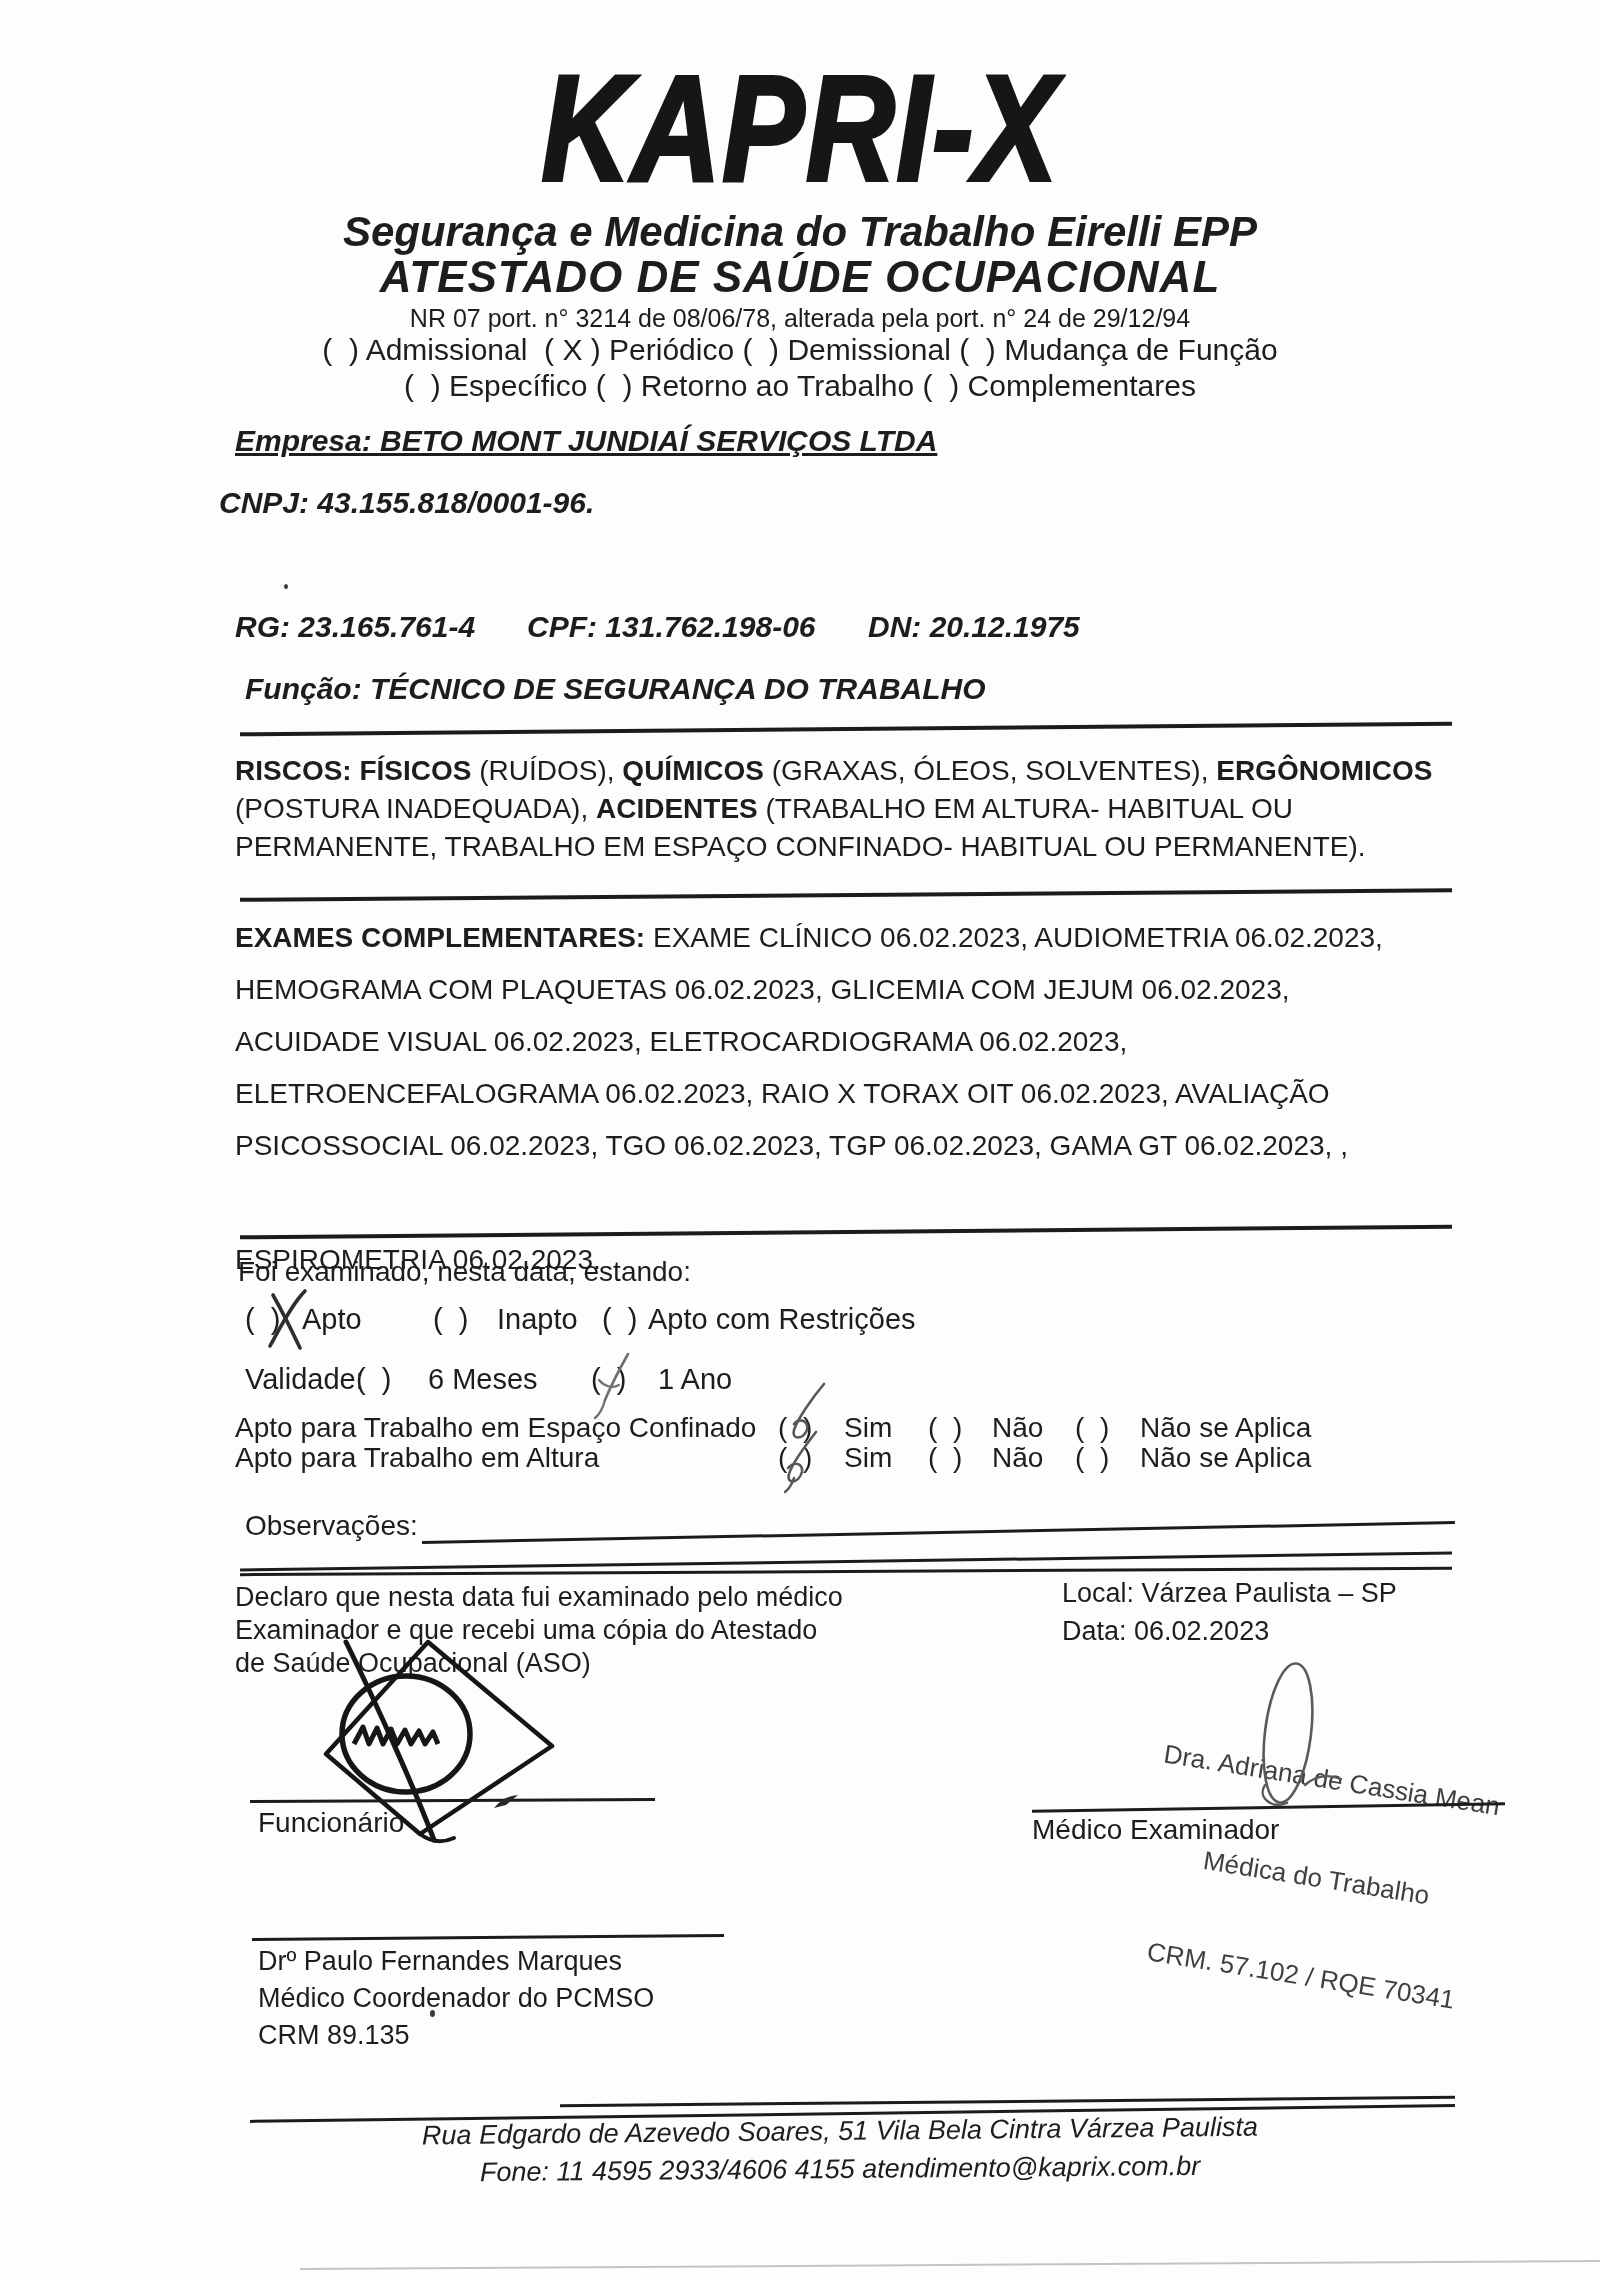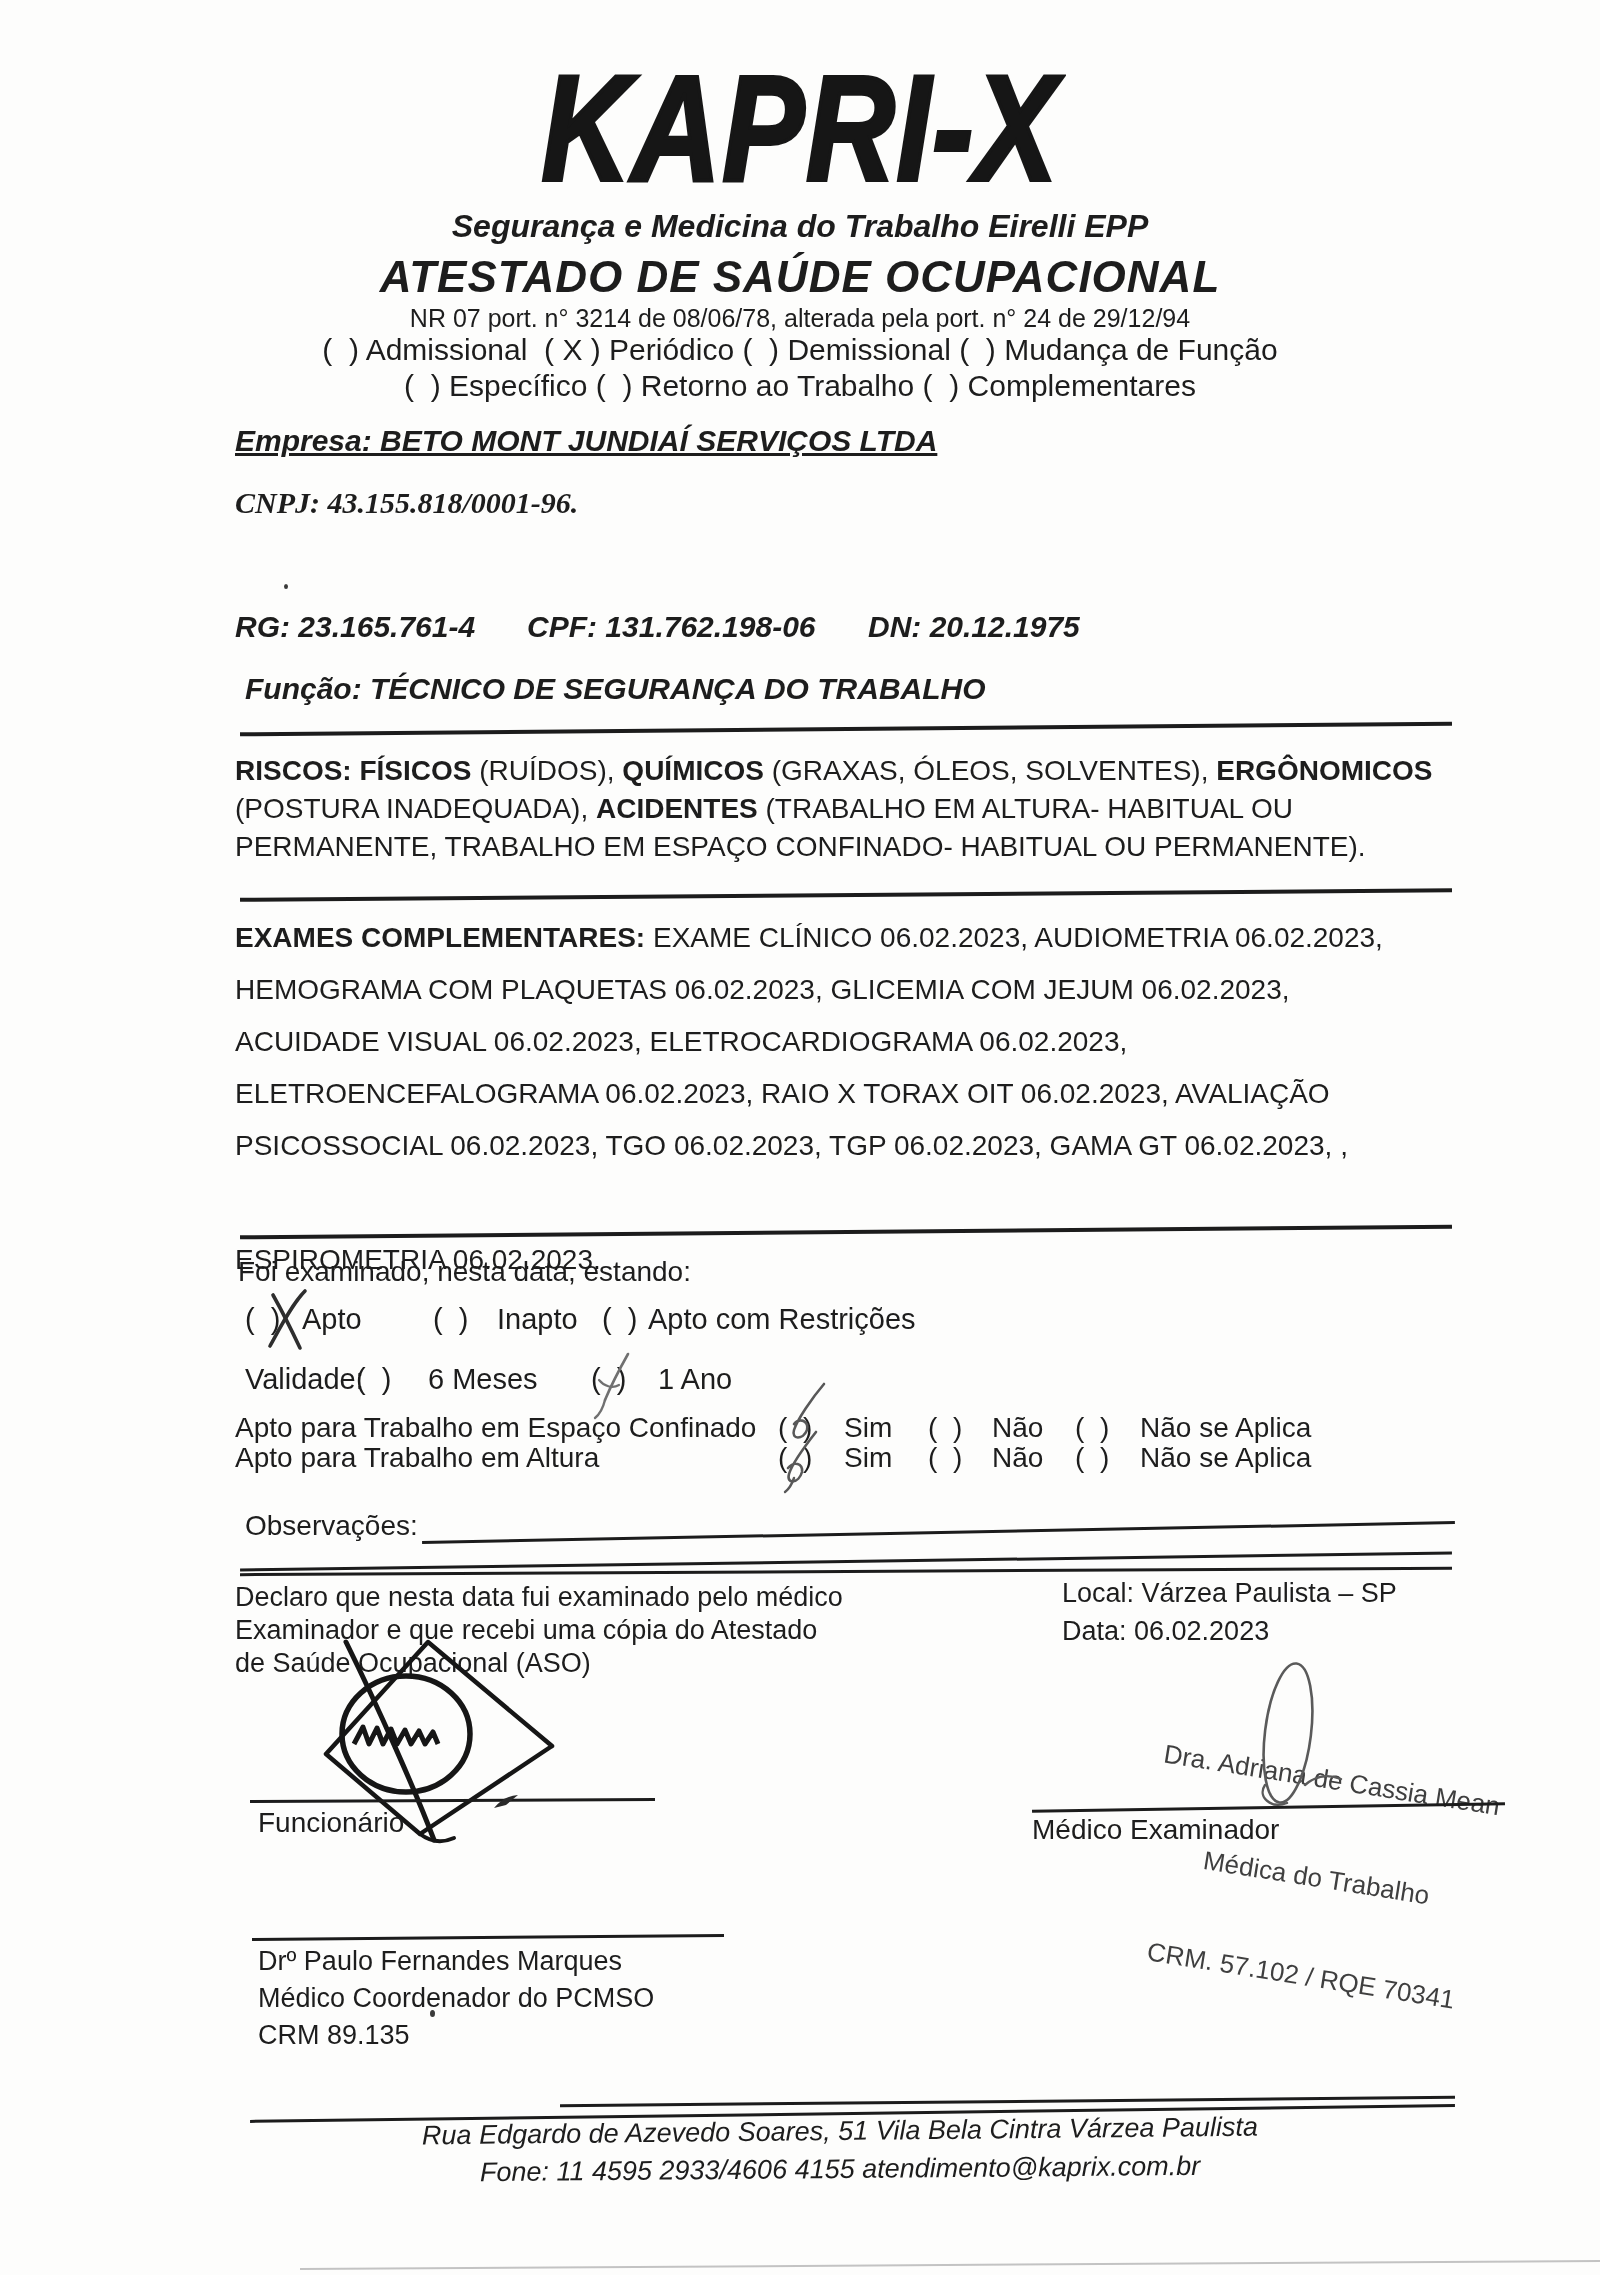--- a/index.html
+++ b/index.html
@@ -16,7 +16,7 @@
     transform:scaleX(0.82);transform-origin:50% 0;
     -webkit-text-stroke:4px #161616;color:#161616;
   }
-  .subtitle{top:208px;font-size:32px;}
+  .subtitle{top:208px;font-size:42px;}
   .doctitle{top:252px;font-size:44px;letter-spacing:1px;}
   .regline{top:304px;font-size:25px;}
   .cbline1{top:333px;font-size:30px;}

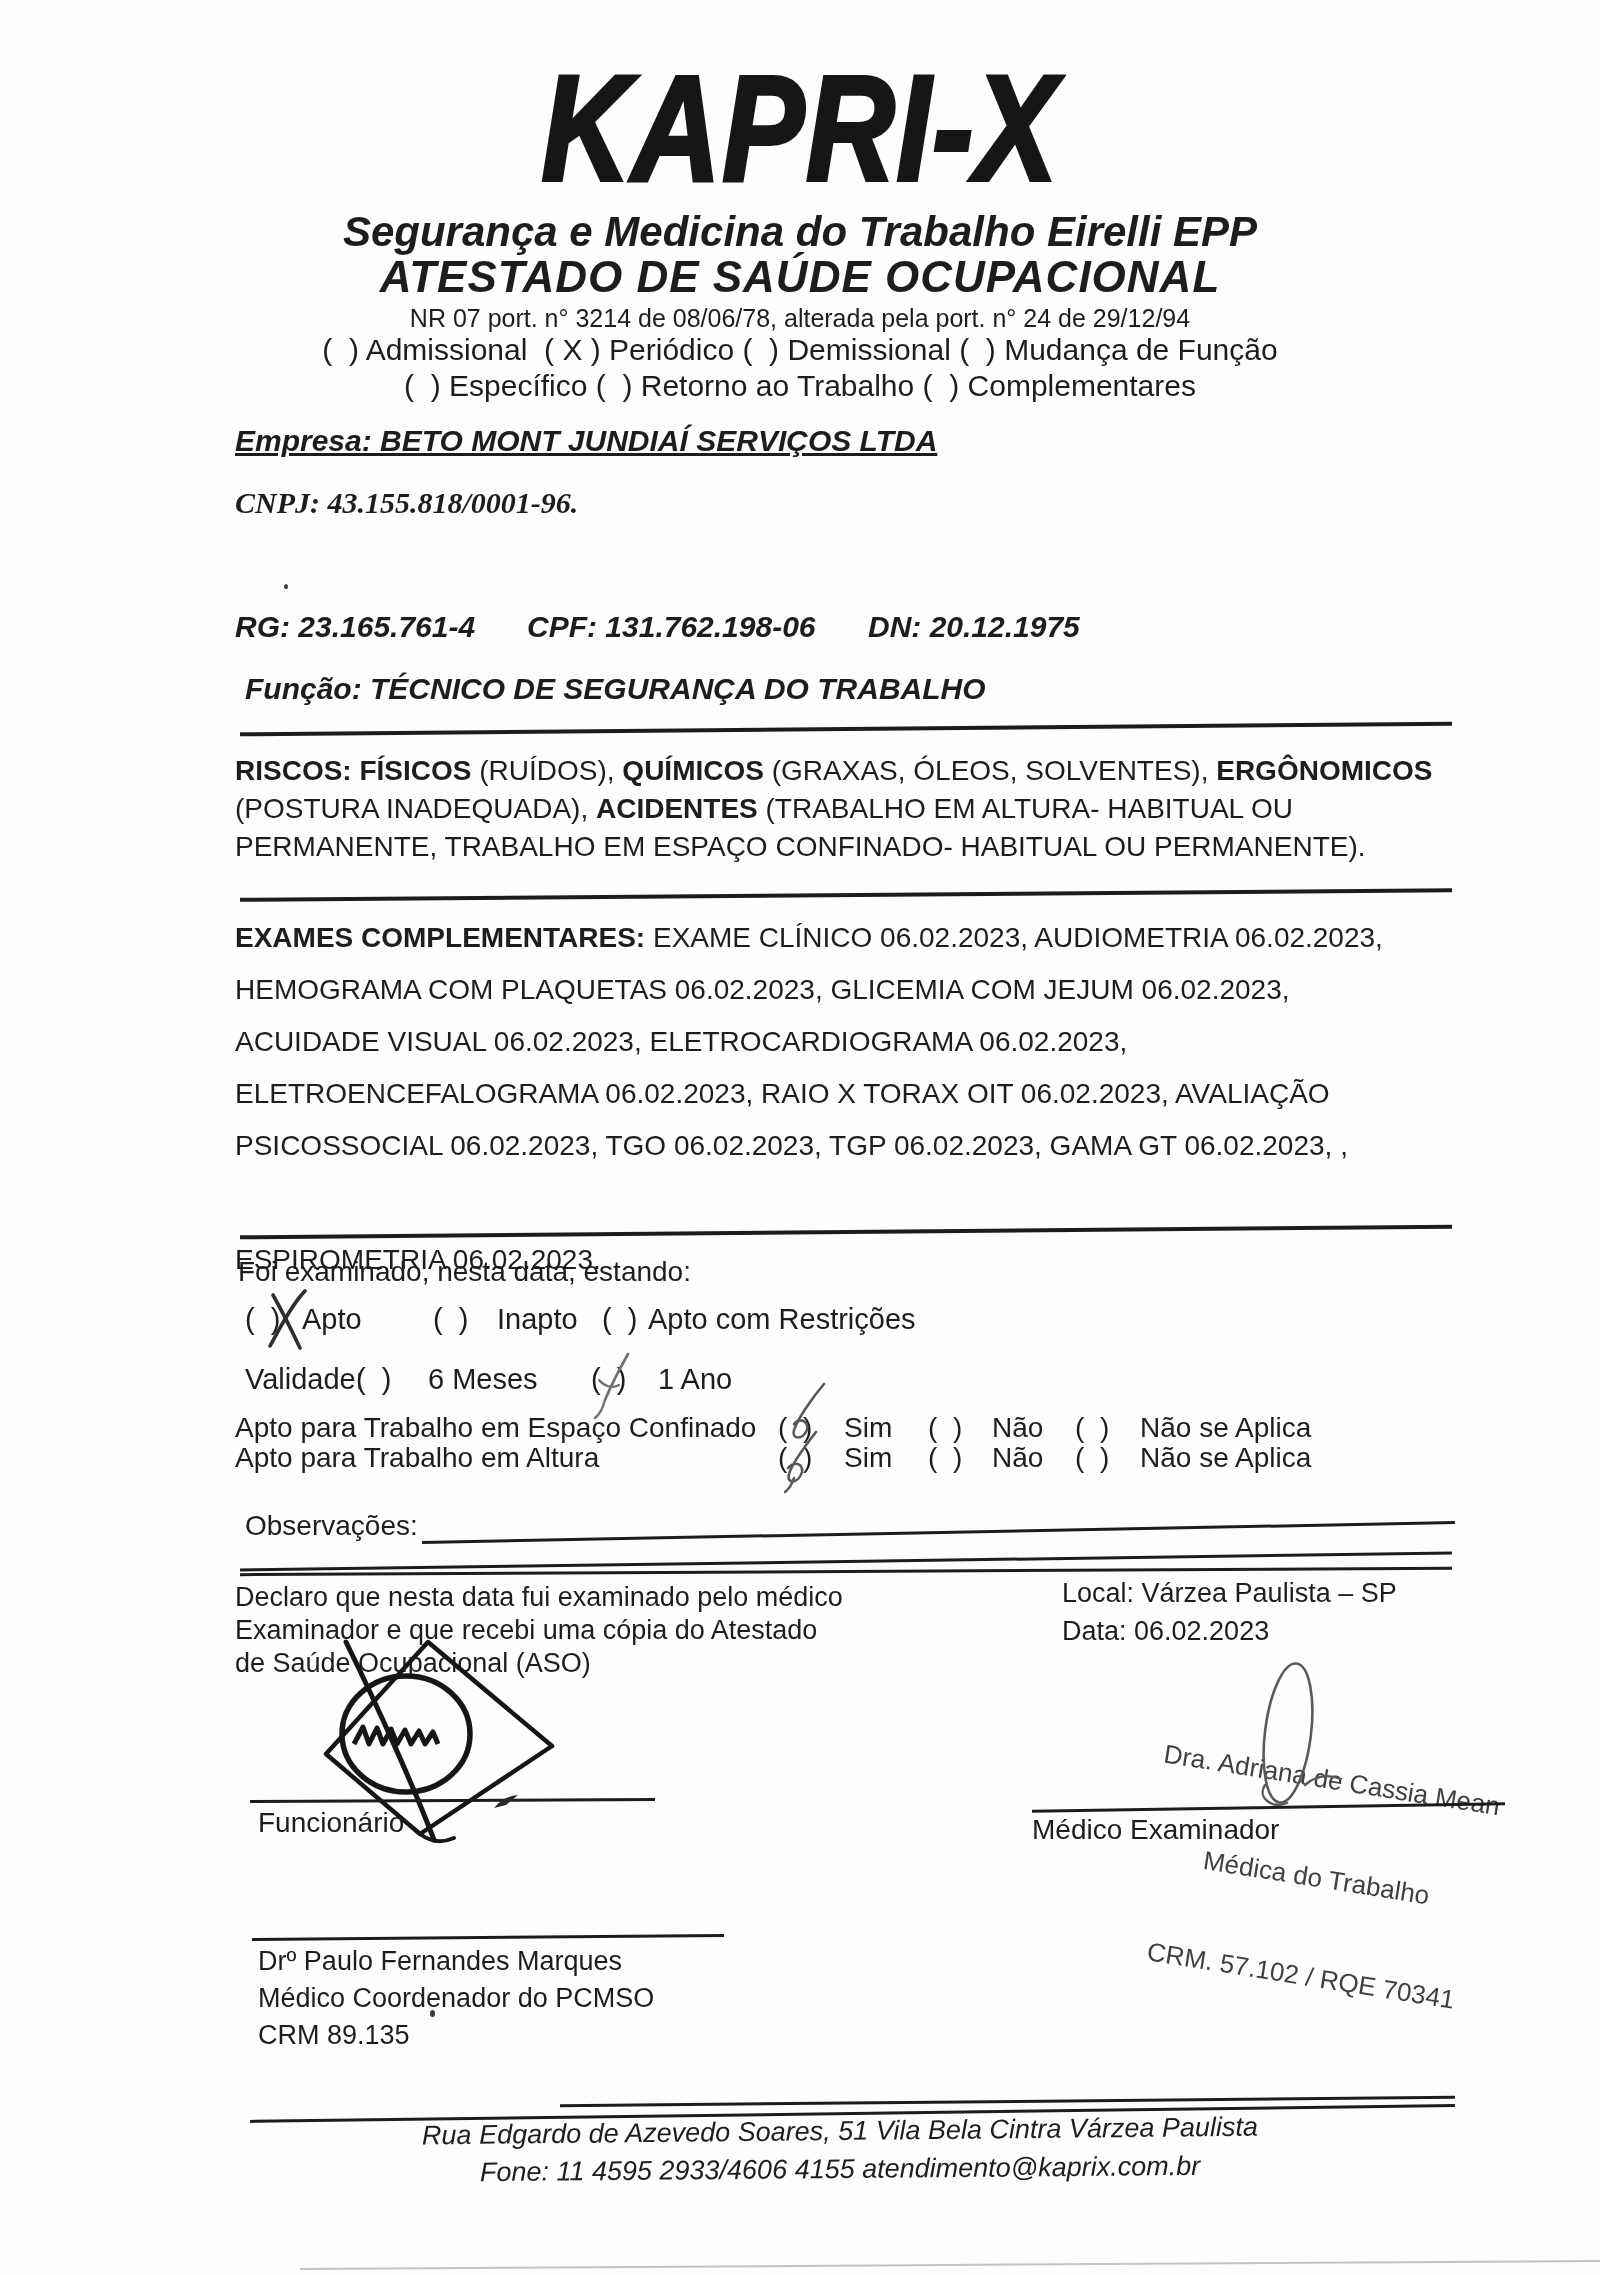--- a/index.html
+++ b/index.html
@@ -51,7 +51,7 @@
   <div class="t center cbline1">(  ) Admissional  ( X ) Periódico (  ) Demissional (  ) Mudança de Função</div>
 
   <div class="t info" style="left:235px;top:424px;text-decoration:underline;">Empresa: BETO MONT JUNDIAÍ SERVIÇOS LTDA</div>
-  <div class="t info" style="left:235px;top:486px;font-family:Liberation Serif, serif;">CNPJ: 43.155.818/0001-96.</div>
+  <div class="t info" style="left:219px;top:486px;">CNPJ: 43.155.818/0001-96.</div>
   <div class="dot" style="left:284px;top:584px;width:4px;height:5px;"></div>
   <div class="t info" style="left:235px;top:610px;">RG: 23.165.761-4</div>
   <div class="t info" style="left:527px;top:610px;">CPF: 131.762.198-06</div>

